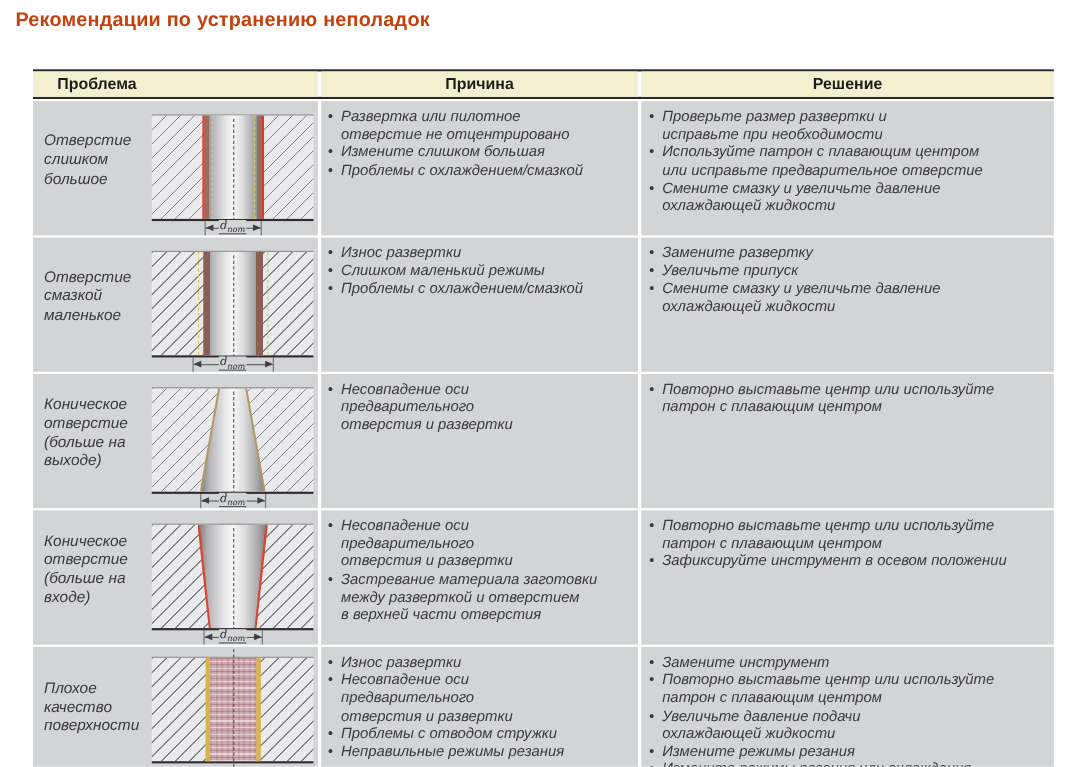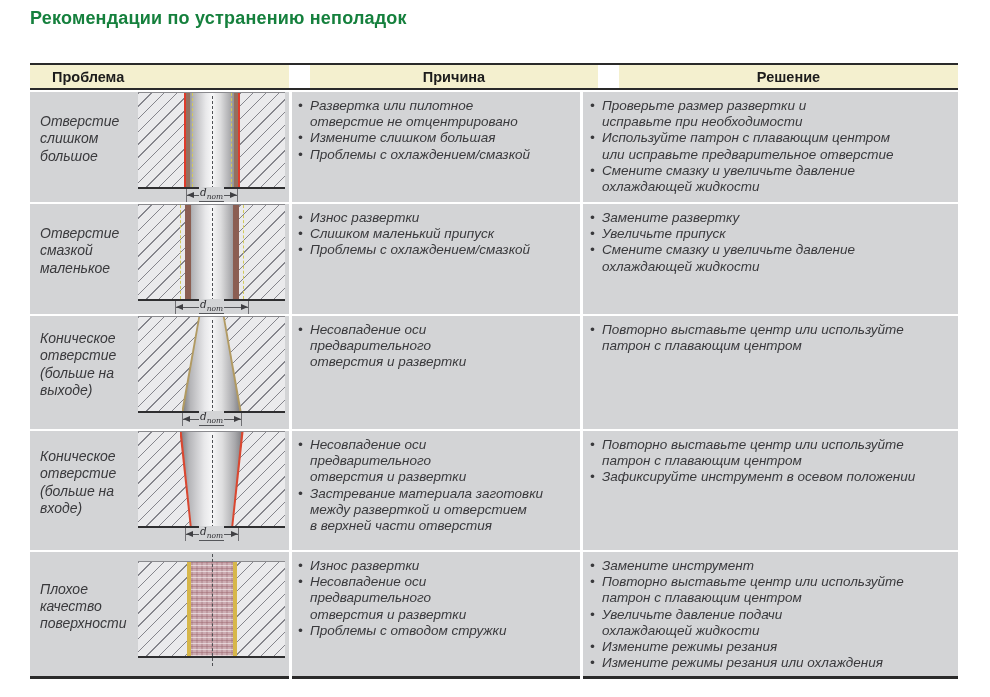--- a/index.html
+++ b/index.html
@@ -12,7 +12,7 @@
   html,body{margin:0;padding:0;background:#fff;}
   body{width:990px;height:697px;font-family:"Liberation Sans",sans-serif;color:var(--ink);position:relative;overflow:hidden;}
   .page{position:absolute;inset:0;}
-  .title{position:absolute;left:30px;top:8px;margin:0;font-size:18px;font-weight:bold;color:#15803d;letter-spacing:.2px;}
+  .title{position:absolute;left:14px;top:8px;margin:0;font-size:18px;font-weight:bold;color:#c2410c;letter-spacing:.2px;}
   .tbl{position:absolute;left:30px;top:63px;width:928px;border-top:2px solid var(--dark);}
   .thead{display:grid;grid-template-columns:259px 288px 1fr;column-gap:21px;border-bottom:2px solid var(--dark);}
   .th{background:var(--headbg);height:23px;display:flex;align-items:center;justify-content:center;font-size:14.5px;font-weight:bold;color:#1c1c1c;}

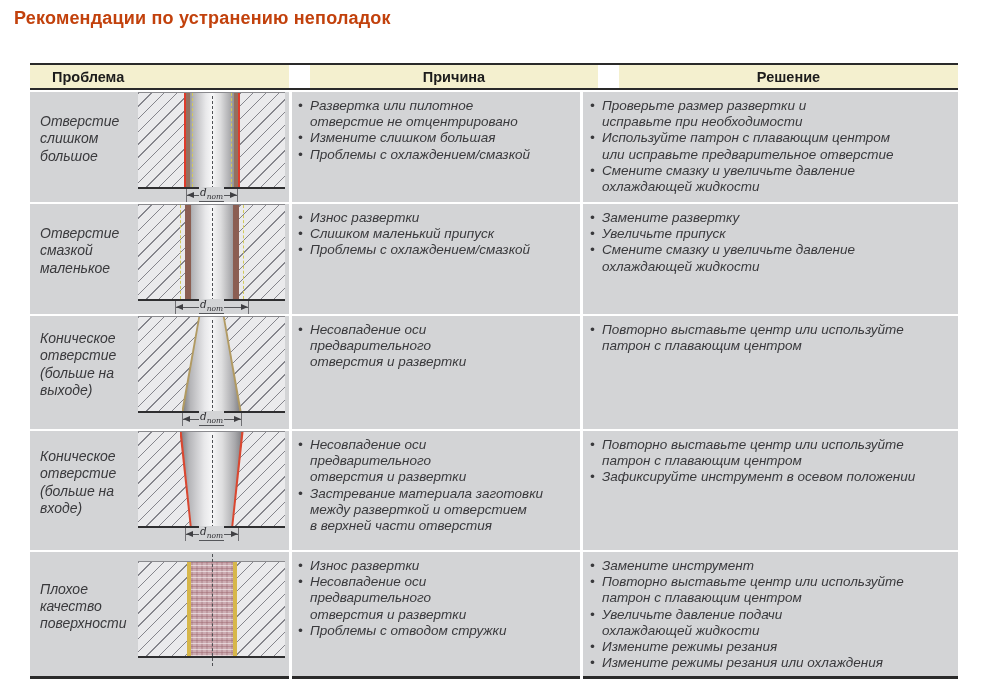--- a/index.html
+++ b/index.html
@@ -14,7 +14,7 @@
   .page{position:absolute;inset:0;}
   .title{position:absolute;left:14px;top:8px;margin:0;font-size:18px;font-weight:bold;color:#c2410c;letter-spacing:.2px;}
   .tbl{position:absolute;left:30px;top:63px;width:928px;border-top:2px solid var(--dark);}
-  .thead{display:grid;grid-template-columns:259px 288px 1fr;column-gap:21px;border-bottom:2px solid var(--dark);}
+  .thead{display:grid;grid-template-columns:259px 288px 1fr;column-gap:3px;border-bottom:2px solid var(--dark);}
   .th{background:var(--headbg);height:23px;display:flex;align-items:center;justify-content:center;font-size:14.5px;font-weight:bold;color:#1c1c1c;}
   .th.first{justify-content:flex-start;padding-left:22px;}
   .trow{display:grid;grid-template-columns:259px 288px 1fr;column-gap:3px;margin-top:2px;}

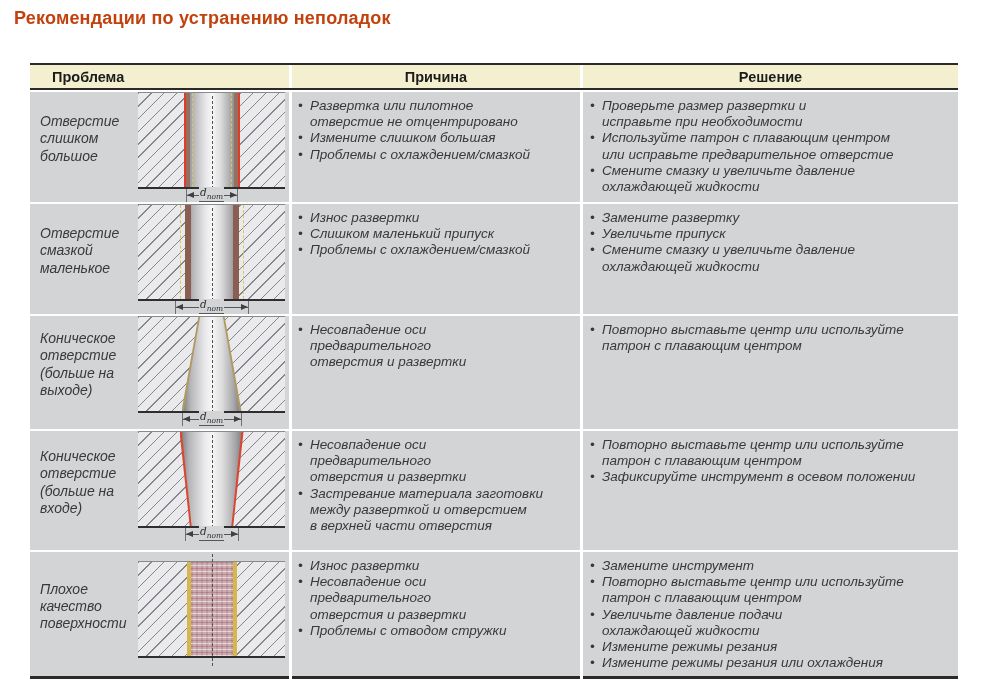--- a/index.html
+++ b/index.html
@@ -27,7 +27,7 @@
   .tbody .trow:last-child .cell{border-bottom:3px solid var(--dark);}
   .cell-problem{display:flex;align-items:stretch;}
   .plabel{width:106px;box-sizing:border-box;padding:0 2px 16px 10px;display:flex;align-items:center;font-size:14px;line-height:1.22;color:var(--ink);}
-  .diagram{width:151px;position:relative;padding-top:0;}
+  .diagram{width:151px;position:relative;padding-top:12px;}
   .block{position:relative;width:147px;height:94px;margin:0 auto;background-color:#eaeaec;
     background-image:repeating-linear-gradient(135deg,#85858c 0,#85858c 1px,rgba(0,0,0,0) 1px,rgba(0,0,0,0) 9px);
     border-top:1px solid #8a8a8e;border-bottom:2px solid #2e2e30;}

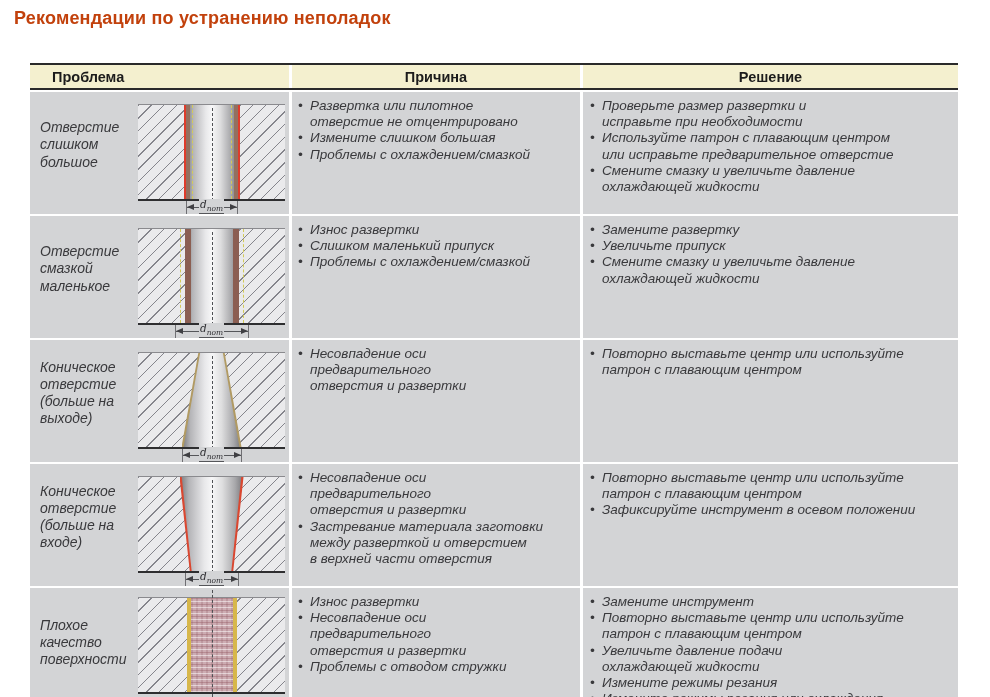--- a/index.html
+++ b/index.html
@@ -130,7 +130,7 @@
     </div>
     <ul class="cell blist">
             <li>Износ развертки</li>
-            <li>Слишком маленький припуск</li>
+            <li>Слишком маленький режимы</li>
             <li>Проблемы с охлаждением/смазкой</li>
           </ul>
     <ul class="cell blist sol">

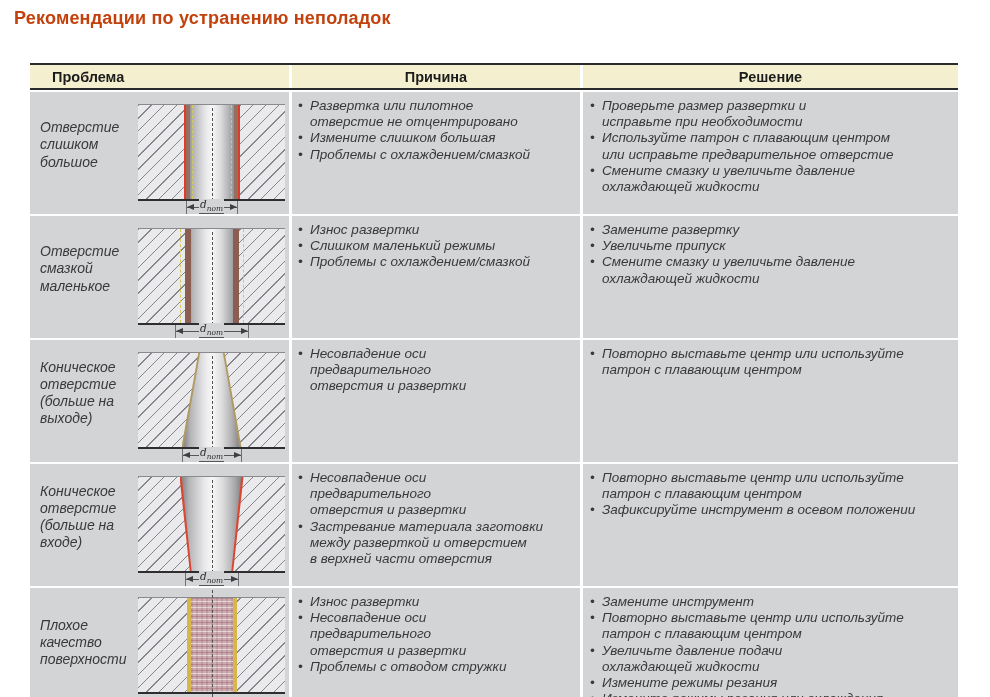--- a/index.html
+++ b/index.html
@@ -210,6 +210,7 @@
 предварительного
 отверстия и развертки</li>
             <li>Проблемы с отводом стружки</li>
+            <li>Неправильные режимы резания</li>
           </ul>
     <ul class="cell blist sol">
             <li>Замените инструмент</li>

